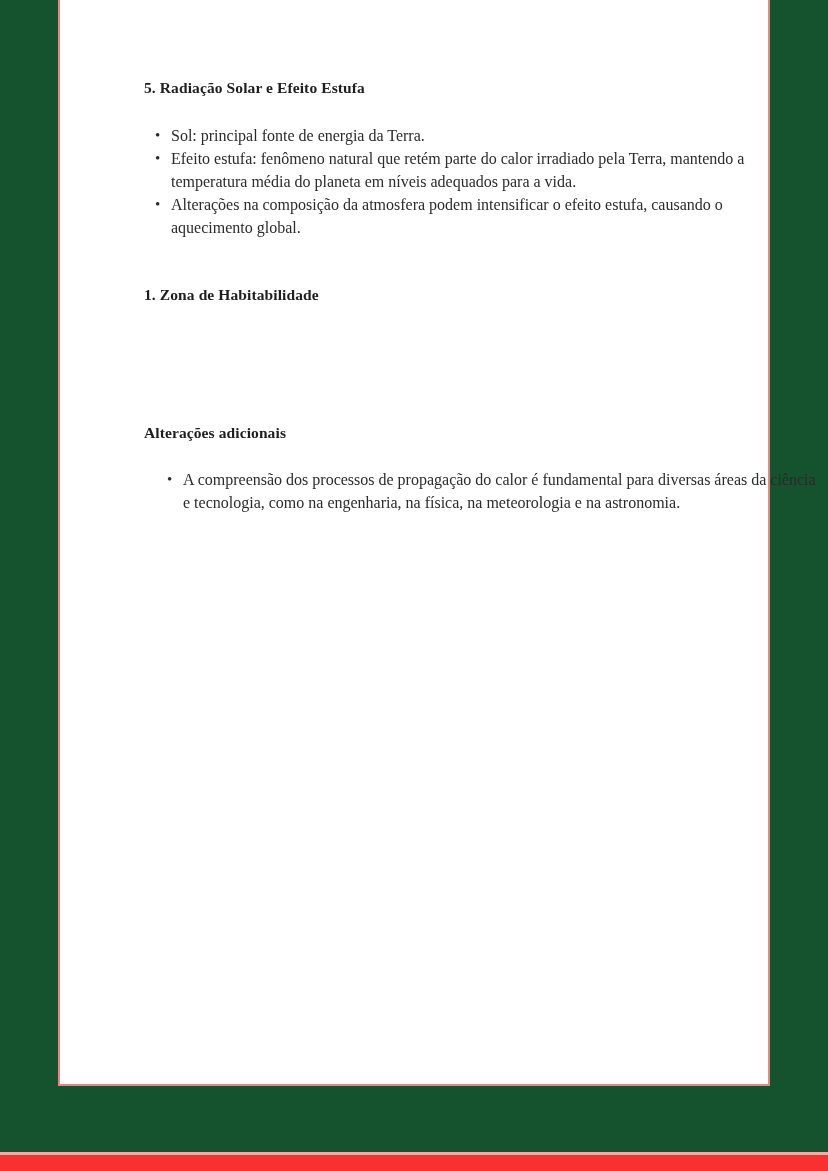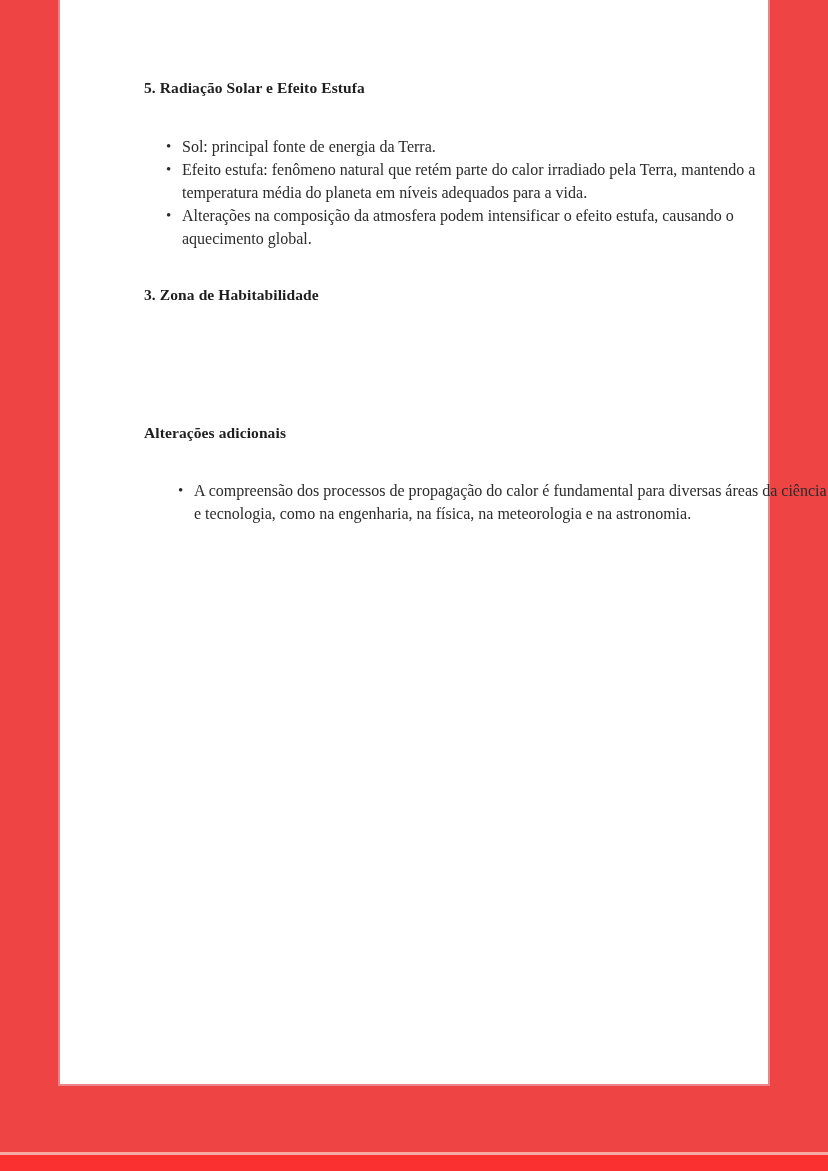--- a/index.html
+++ b/index.html
@@ -25,7 +25,7 @@
     top: 0;
     width: 828px;
     height: 1171px;
-    background: #ef4444;
+    background: #14532d;
   }
 
   

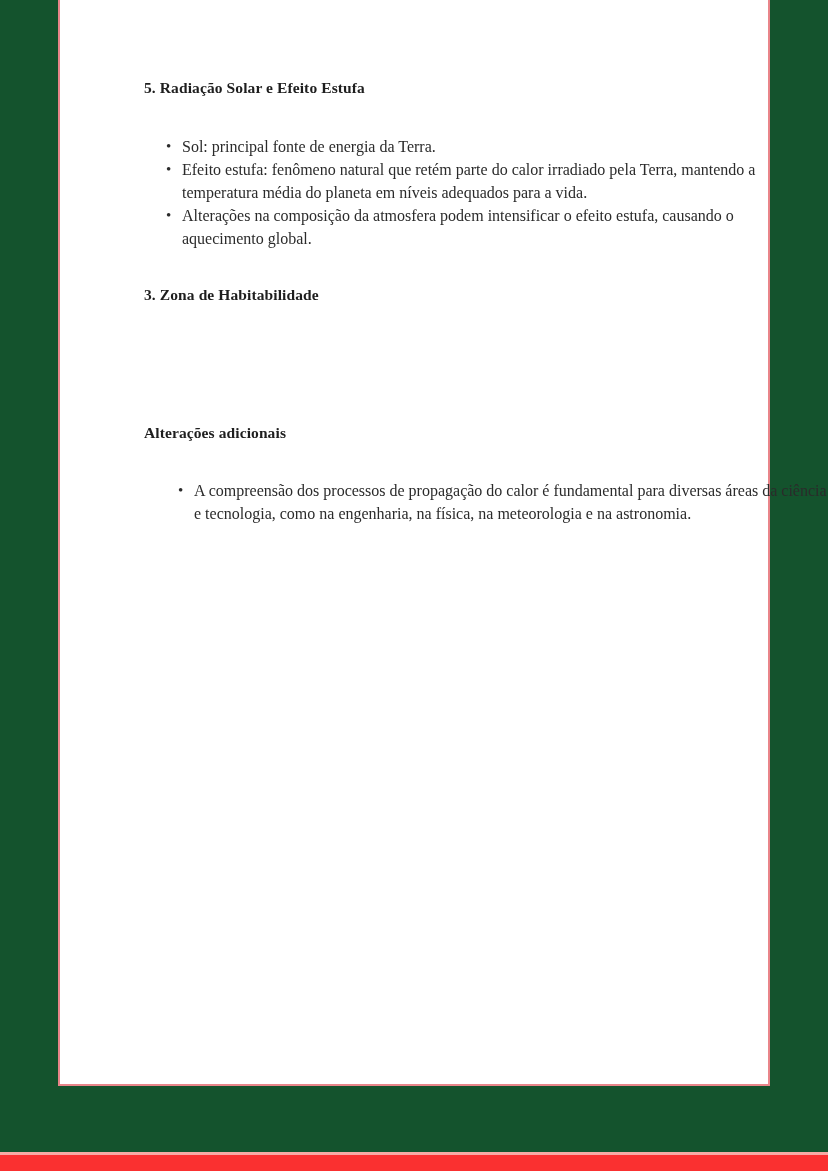--- a/index.html
+++ b/index.html
@@ -64,7 +64,7 @@
 
   ul.bullet-list {
     list-style: none;
-    margin: 11px;
+    margin: 0;
     padding: 0;
   }
   ul.bullet-list > li {

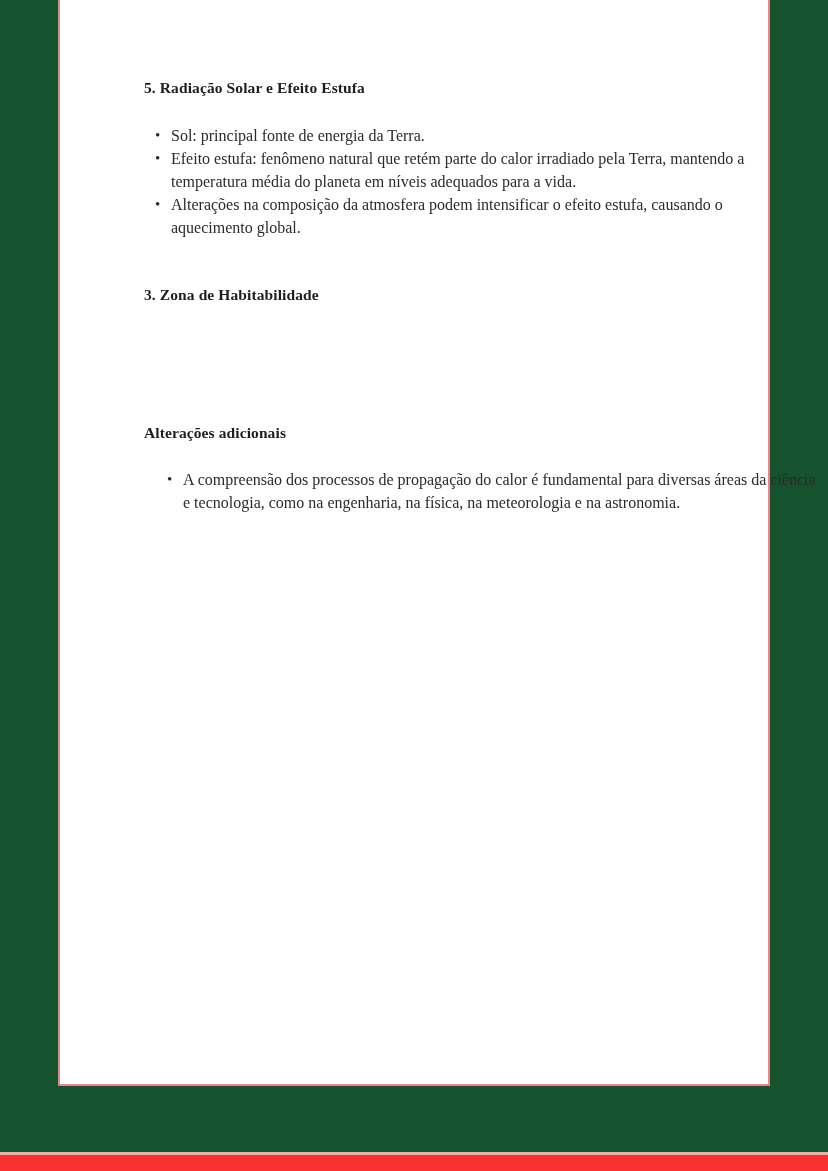--- a/index.html
+++ b/index.html
@@ -134,7 +134,7 @@
         <li>Alterações na composição da atmosfera podem intensificar o efeito estufa, causando o aquecimento global.</li>
       </ul>
 
-      <h2 class="section-heading block-h2">3. Zona de Habitabilidade</h2>
+      <h2 class="section-heading block-h2">1. Zona de Habitabilidade</h2>
 
 
       <h2 class="section-heading block-h3">Alterações adicionais</h2>

